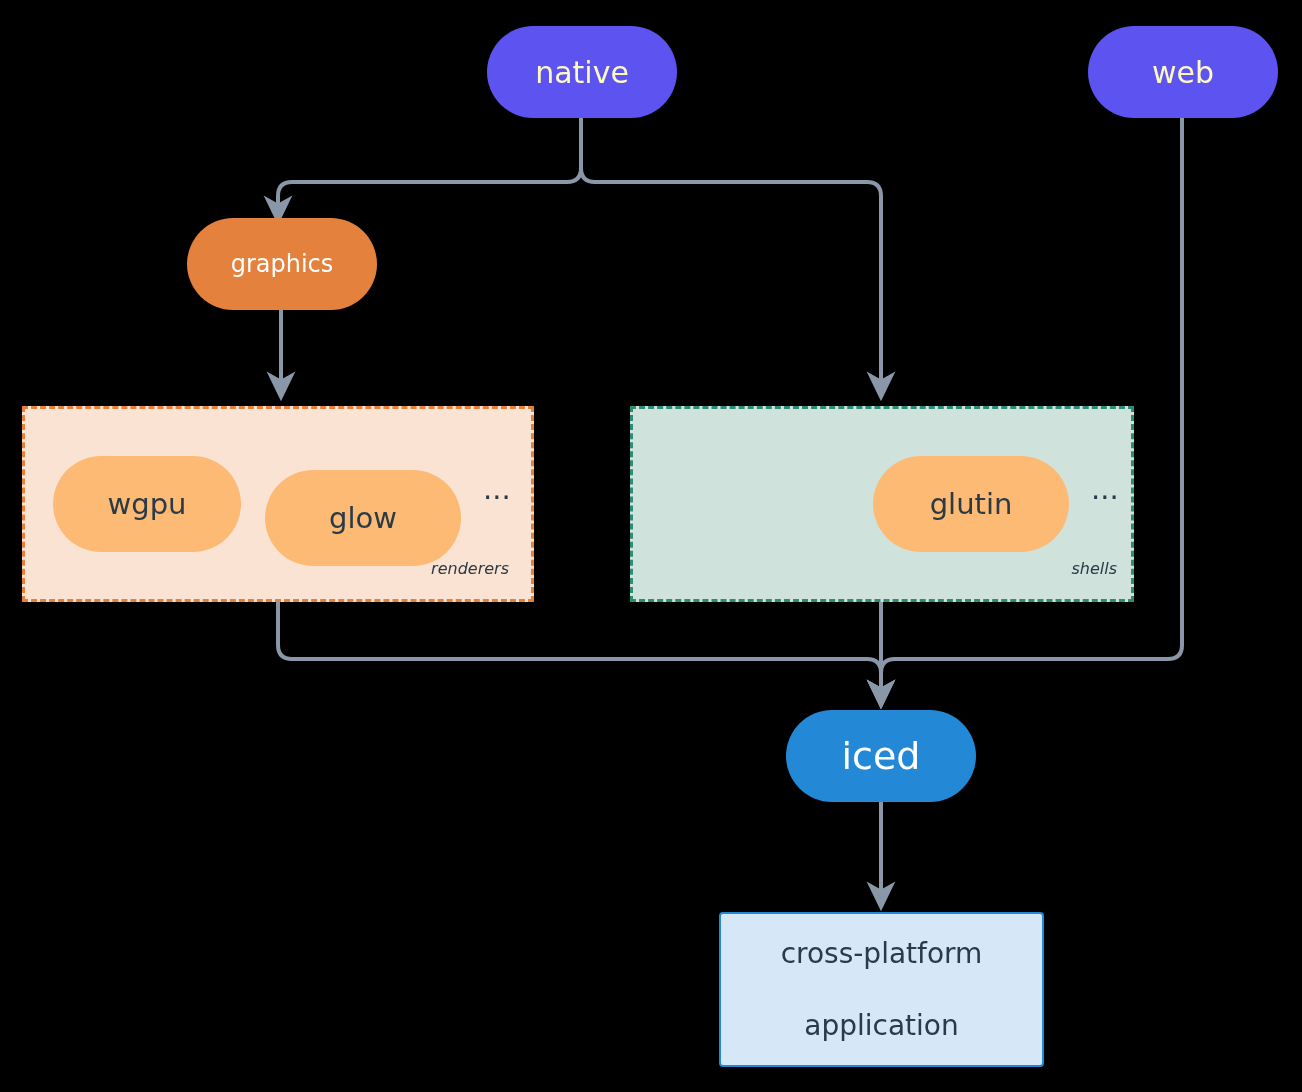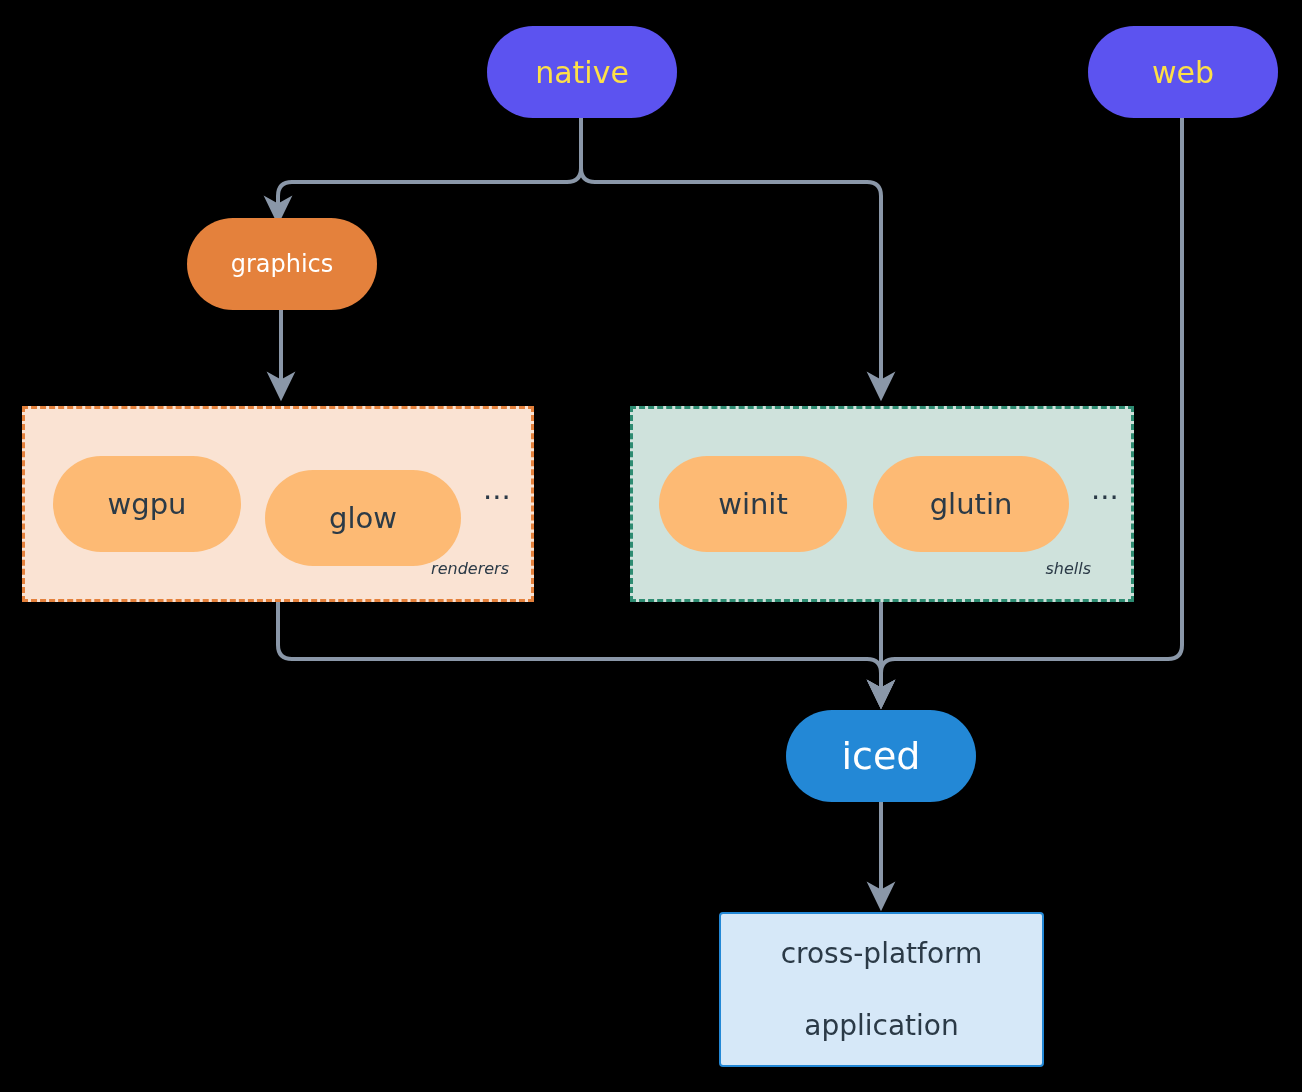--- a/index.html
+++ b/index.html
@@ -36,7 +36,7 @@
   }
   .node-native, .node-web {
     background: #5C53F0;
-    color: #fde047;
+    color: #fef9c3;
     font-size: 30px;
   }
   .node-graphics {

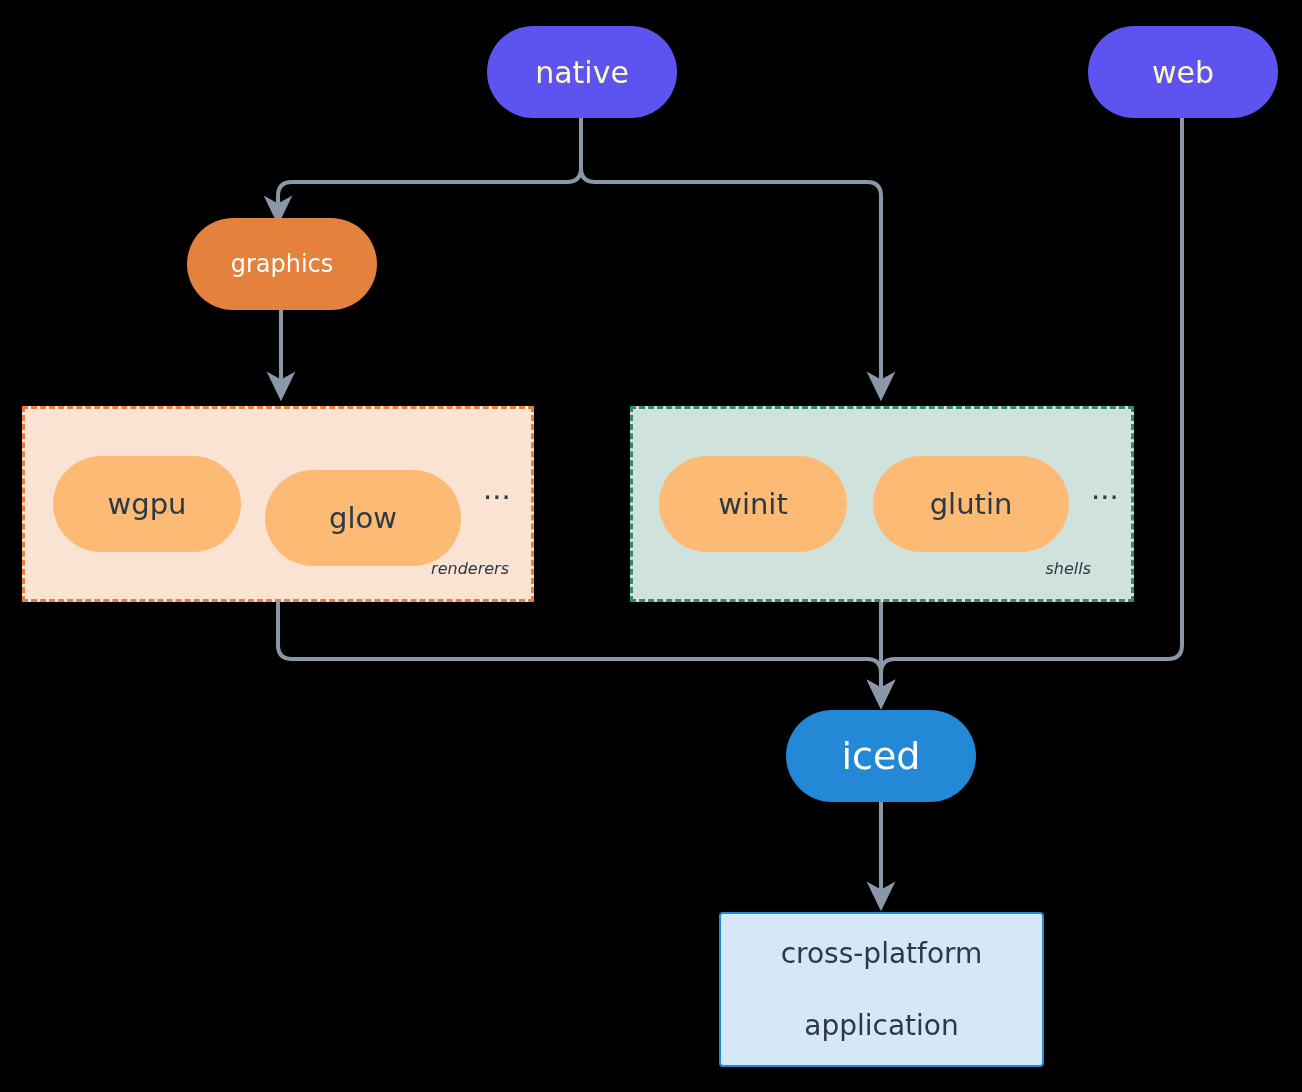--- a/index.html
+++ b/index.html
@@ -148,9 +148,6 @@
   </div>
 
   <div class="group group-shells" style="left:630px; top:406px; width:504px; height:196px;">
-    <div class="leaf" style="left:26px; top:26px; width:188px; height:96px;">
-      <span>winit</span>
-    </div>
     <div class="leaf" style="left:240px; top:26px; width:196px; height:96px;">
       <span>glutin</span>
     </div>

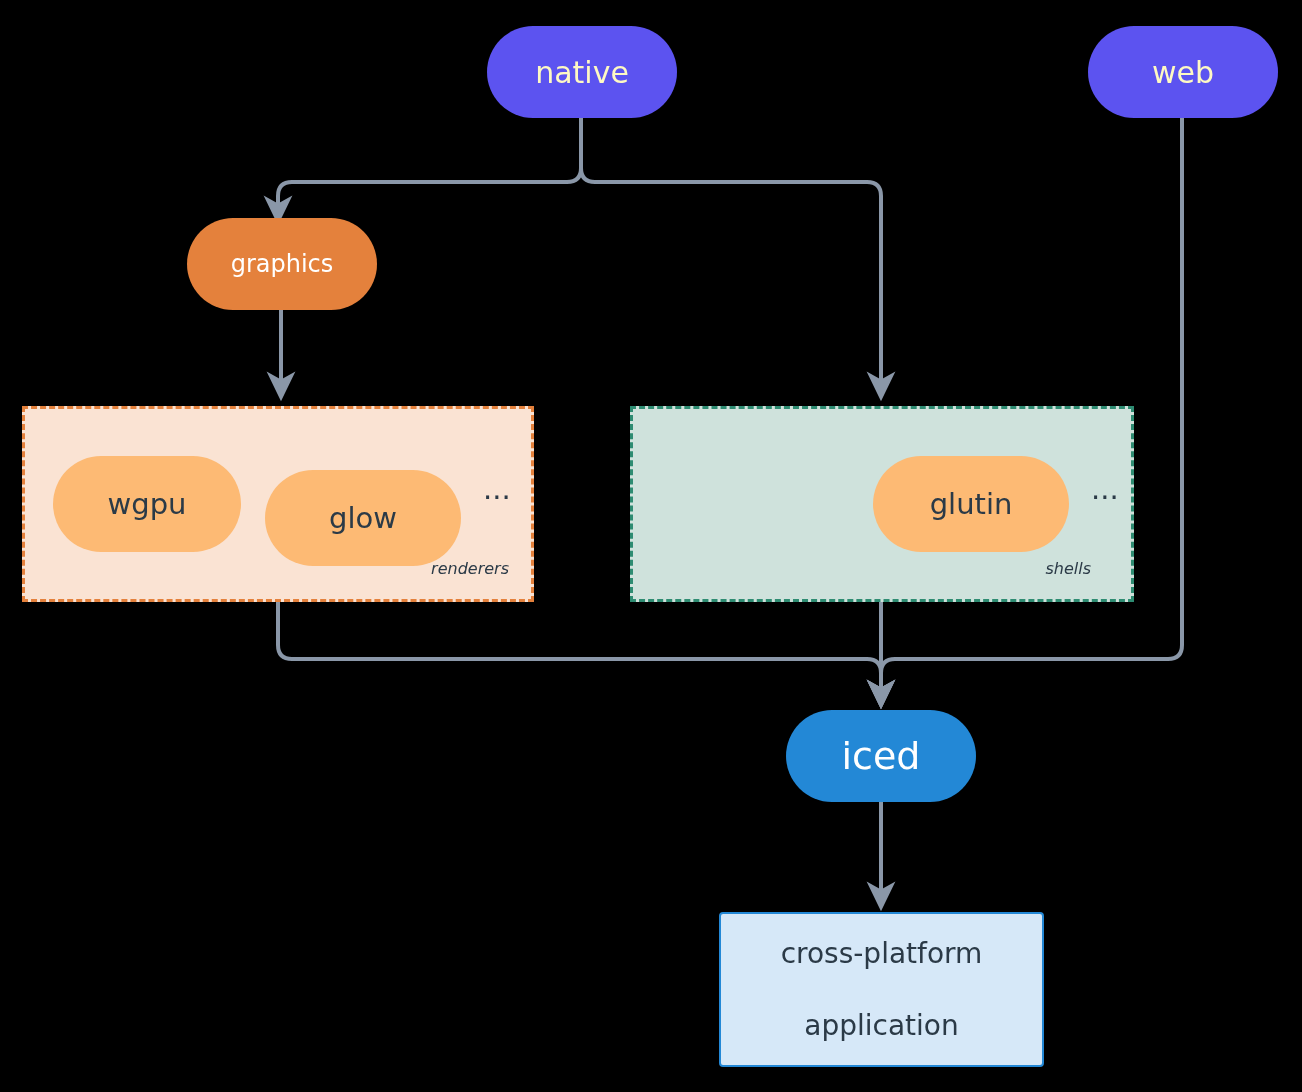--- a/index.html
+++ b/index.html
@@ -152,7 +152,7 @@
       <span>glutin</span>
     </div>
     <div class="ellipsis" style="left:458px; top:66px;">...</div>
-    <div class="group-label" style="right:40px; bottom:22px;">shells</div>
+    <div class="group-label" style="right:14px; bottom:22px;">shells</div>
   </div>
 
   <div class="node pill node-iced" style="left:786px; top:710px; width:190px; height:92px;">

